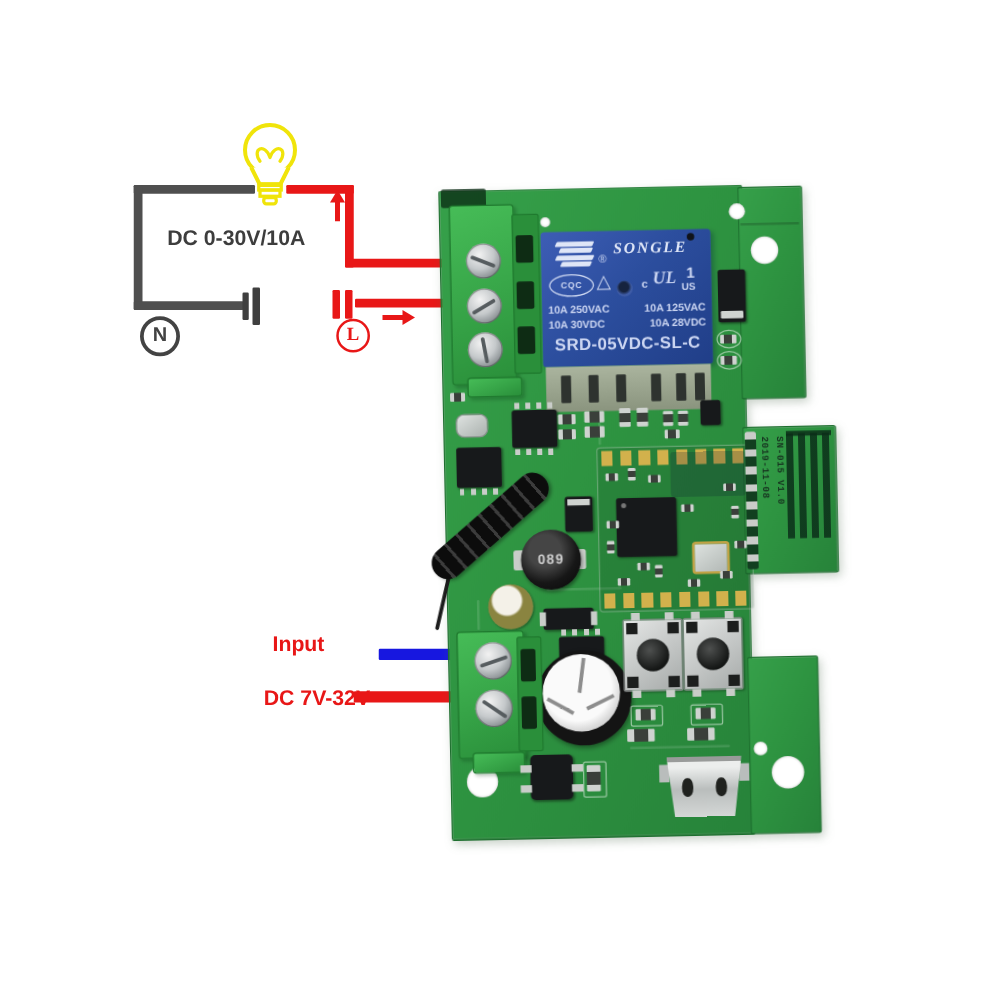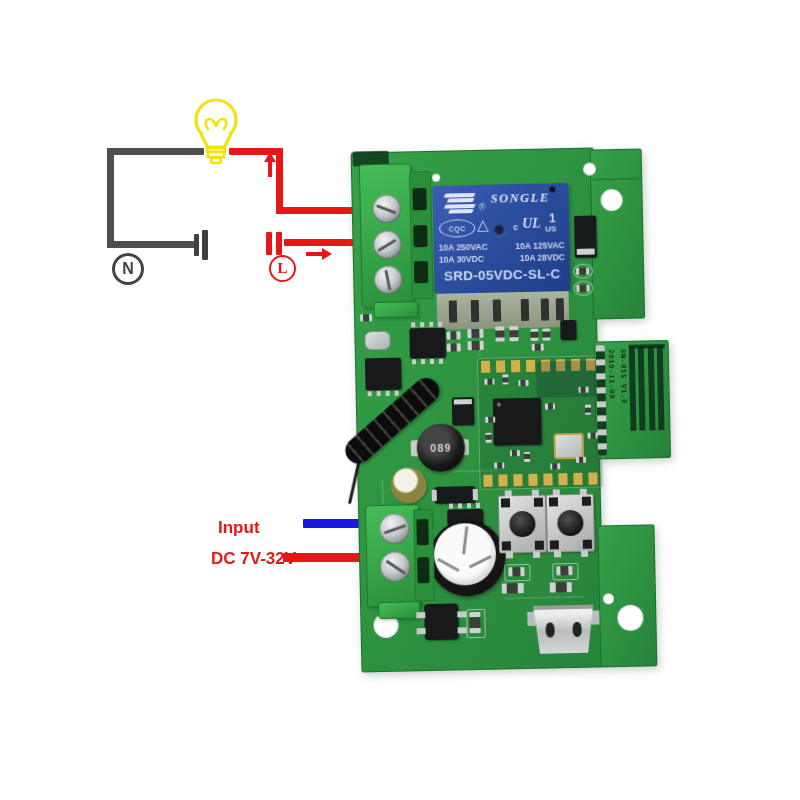--- a/index.html
+++ b/index.html
@@ -58,6 +58,7 @@
       </div>
 
     <div class="ratings" style="left:110px;top:180px;width:158px;">
+      <div>DC 0-30V/10A</div>
     </div>
 
     <svg class="abs" style="left:187px;top:94px;" width="60" height="76" viewBox="0 0 60 76">

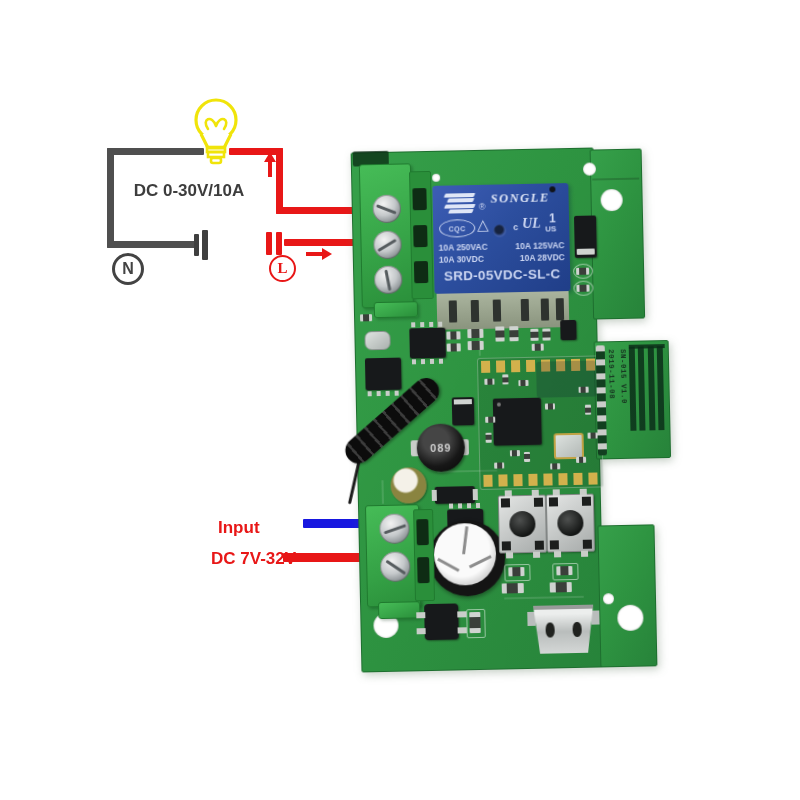--- a/index.html
+++ b/index.html
@@ -86,7 +86,7 @@
         <span>L</span>
       </div>
 
-    <div class="redlabel" style="left:218px;top:518px;">Input</div>
+    <div class="redlabel" style="left:218px;top:506px;">Input</div>
     <div class="redlabel" style="left:211px;top:549px;">DC 7V-32V</div>
     <div class="wire" style="left:303px;top:519px;width:68px;height:9px;background:#1717e0;"></div>
     <div class="wire" style="left:283px;top:553px;width:88px;height:9px;background:#e81717;"></div>

